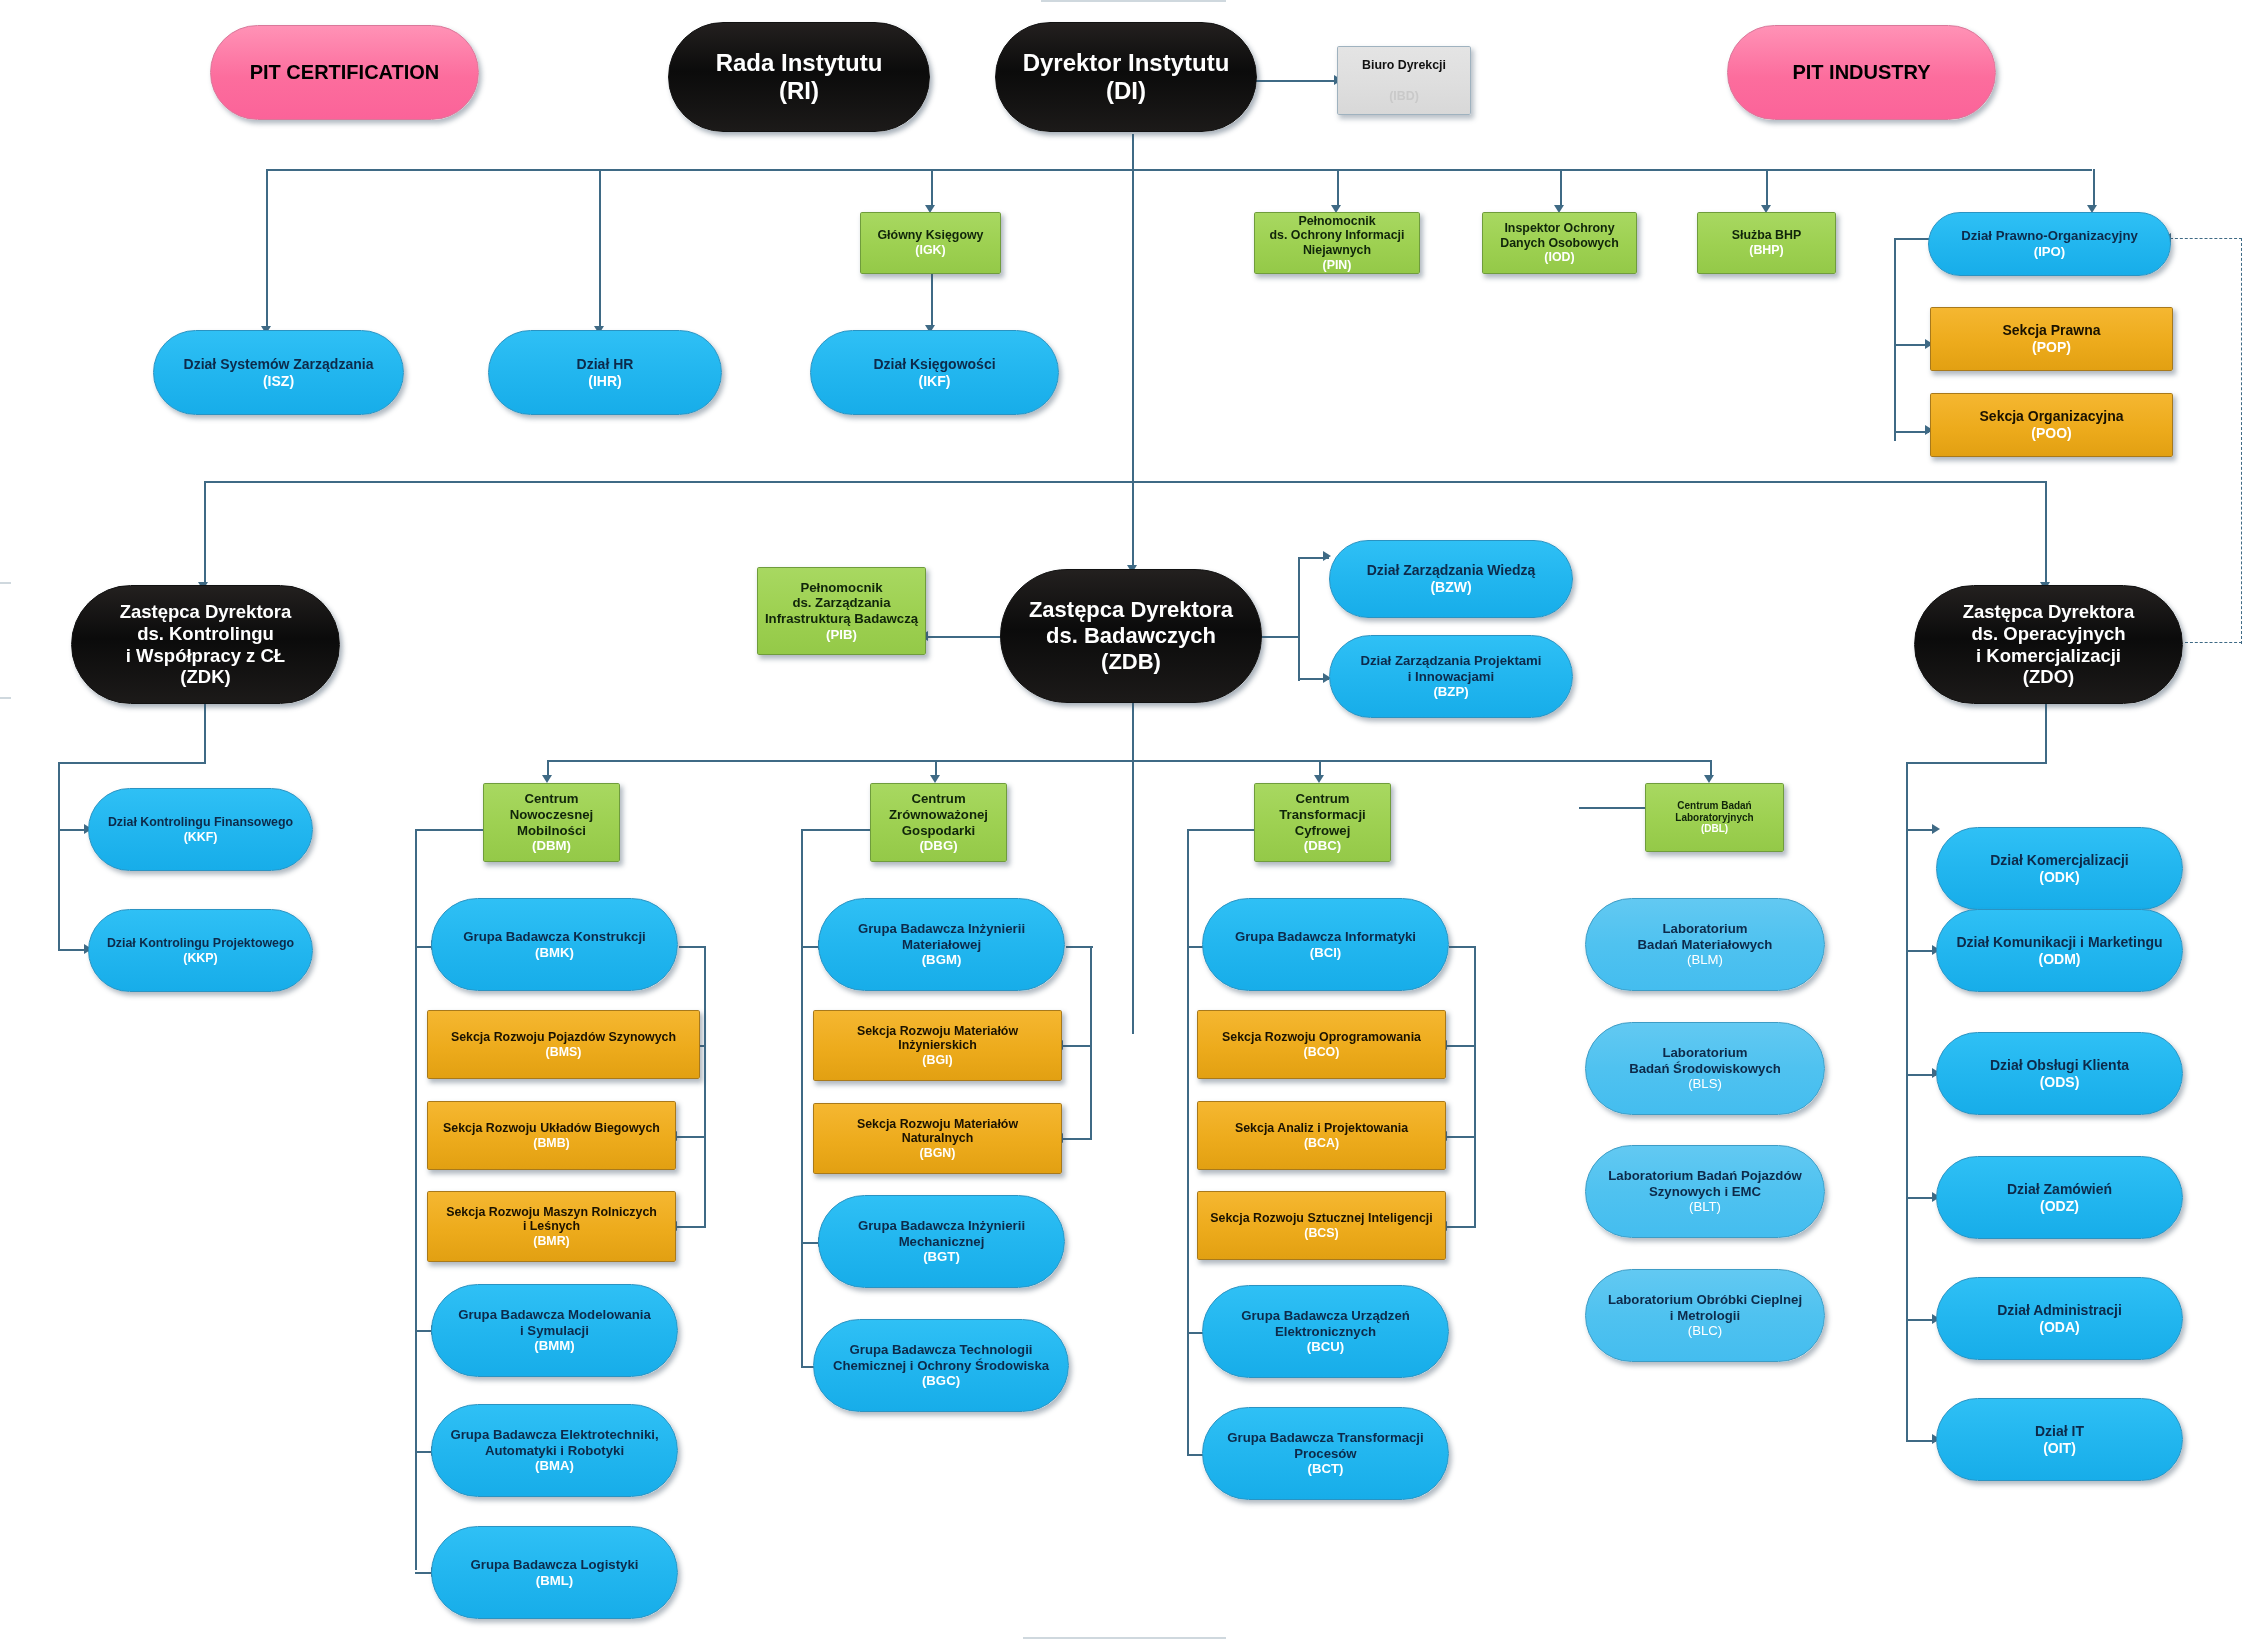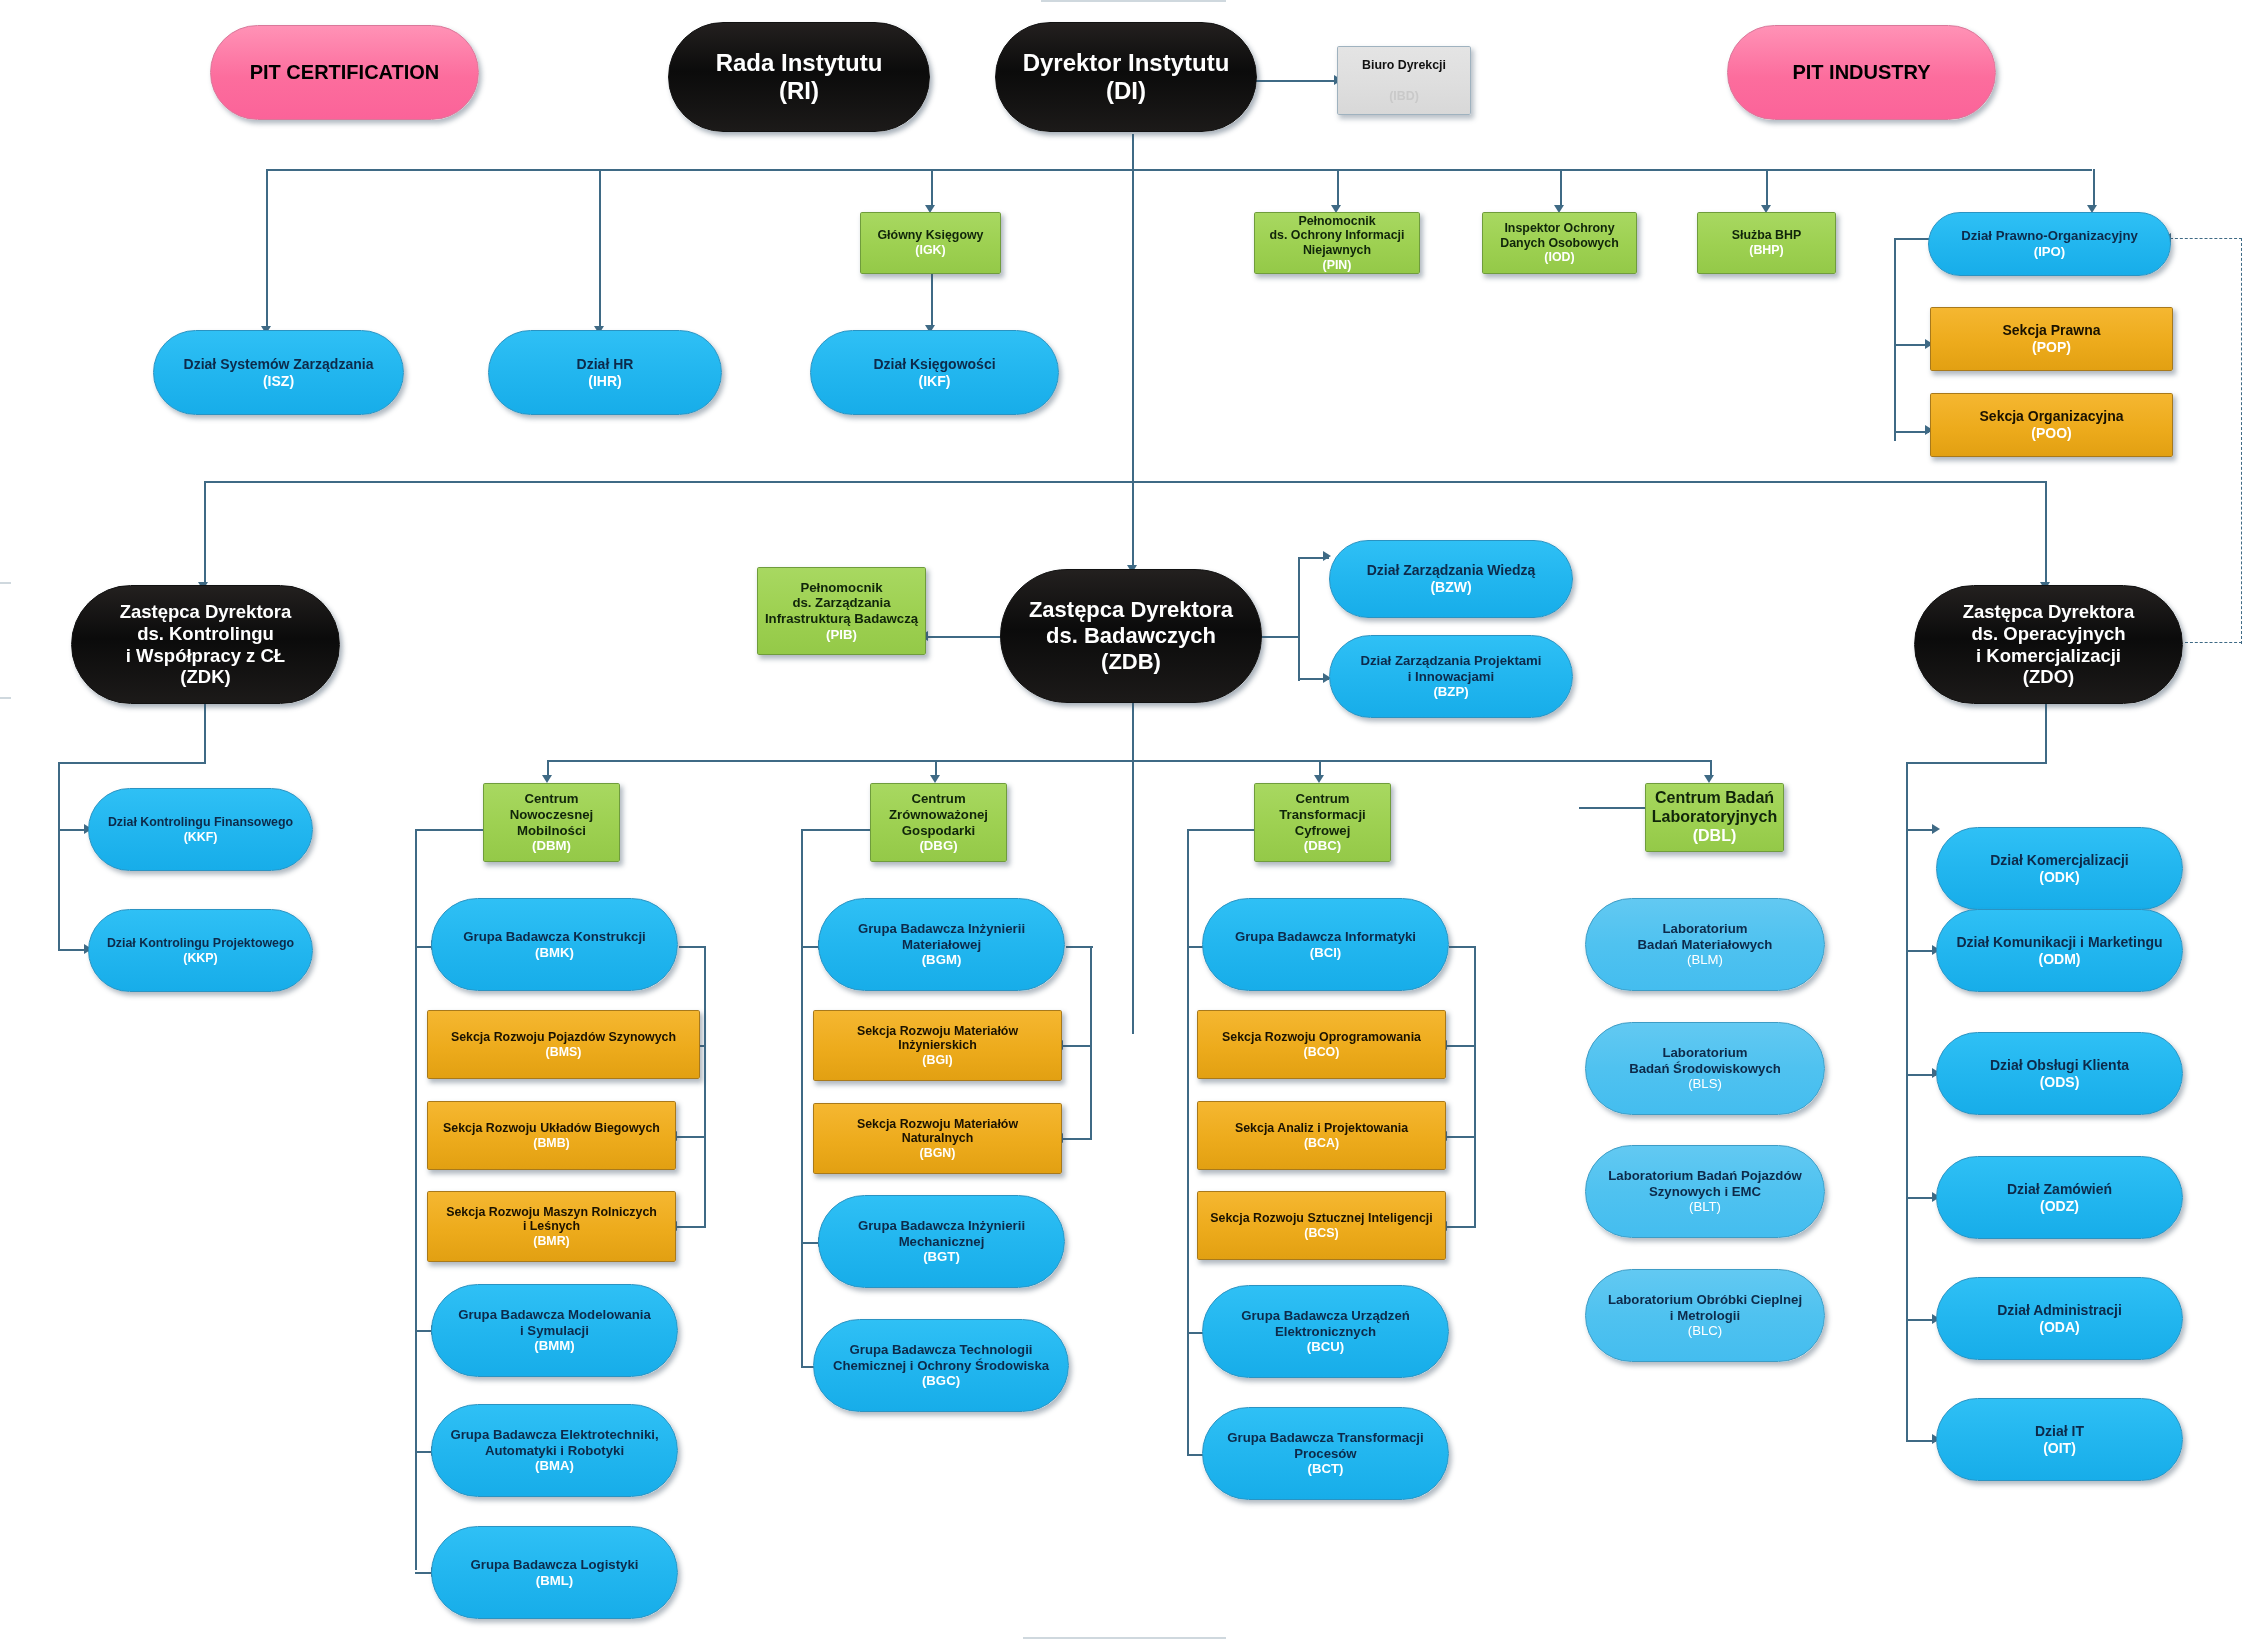--- a/index.html
+++ b/index.html
@@ -462,7 +462,7 @@
     <span class="c">(BCT)</span>
   </div>
 
-  <div class="node rect green" style="left:1645px;top:783px;width:139px;height:69px;font-size:16px;white-space:pre-line;text-align:center;">
+  <div class="node rect green" style="left:1645px;top:783px;width:139px;height:69px;font-size:10px;white-space:pre-line;text-align:center;">
     <span class="t">Centrum Badań
 Laboratoryjnych</span>
     <span class="c">(DBL)</span>

